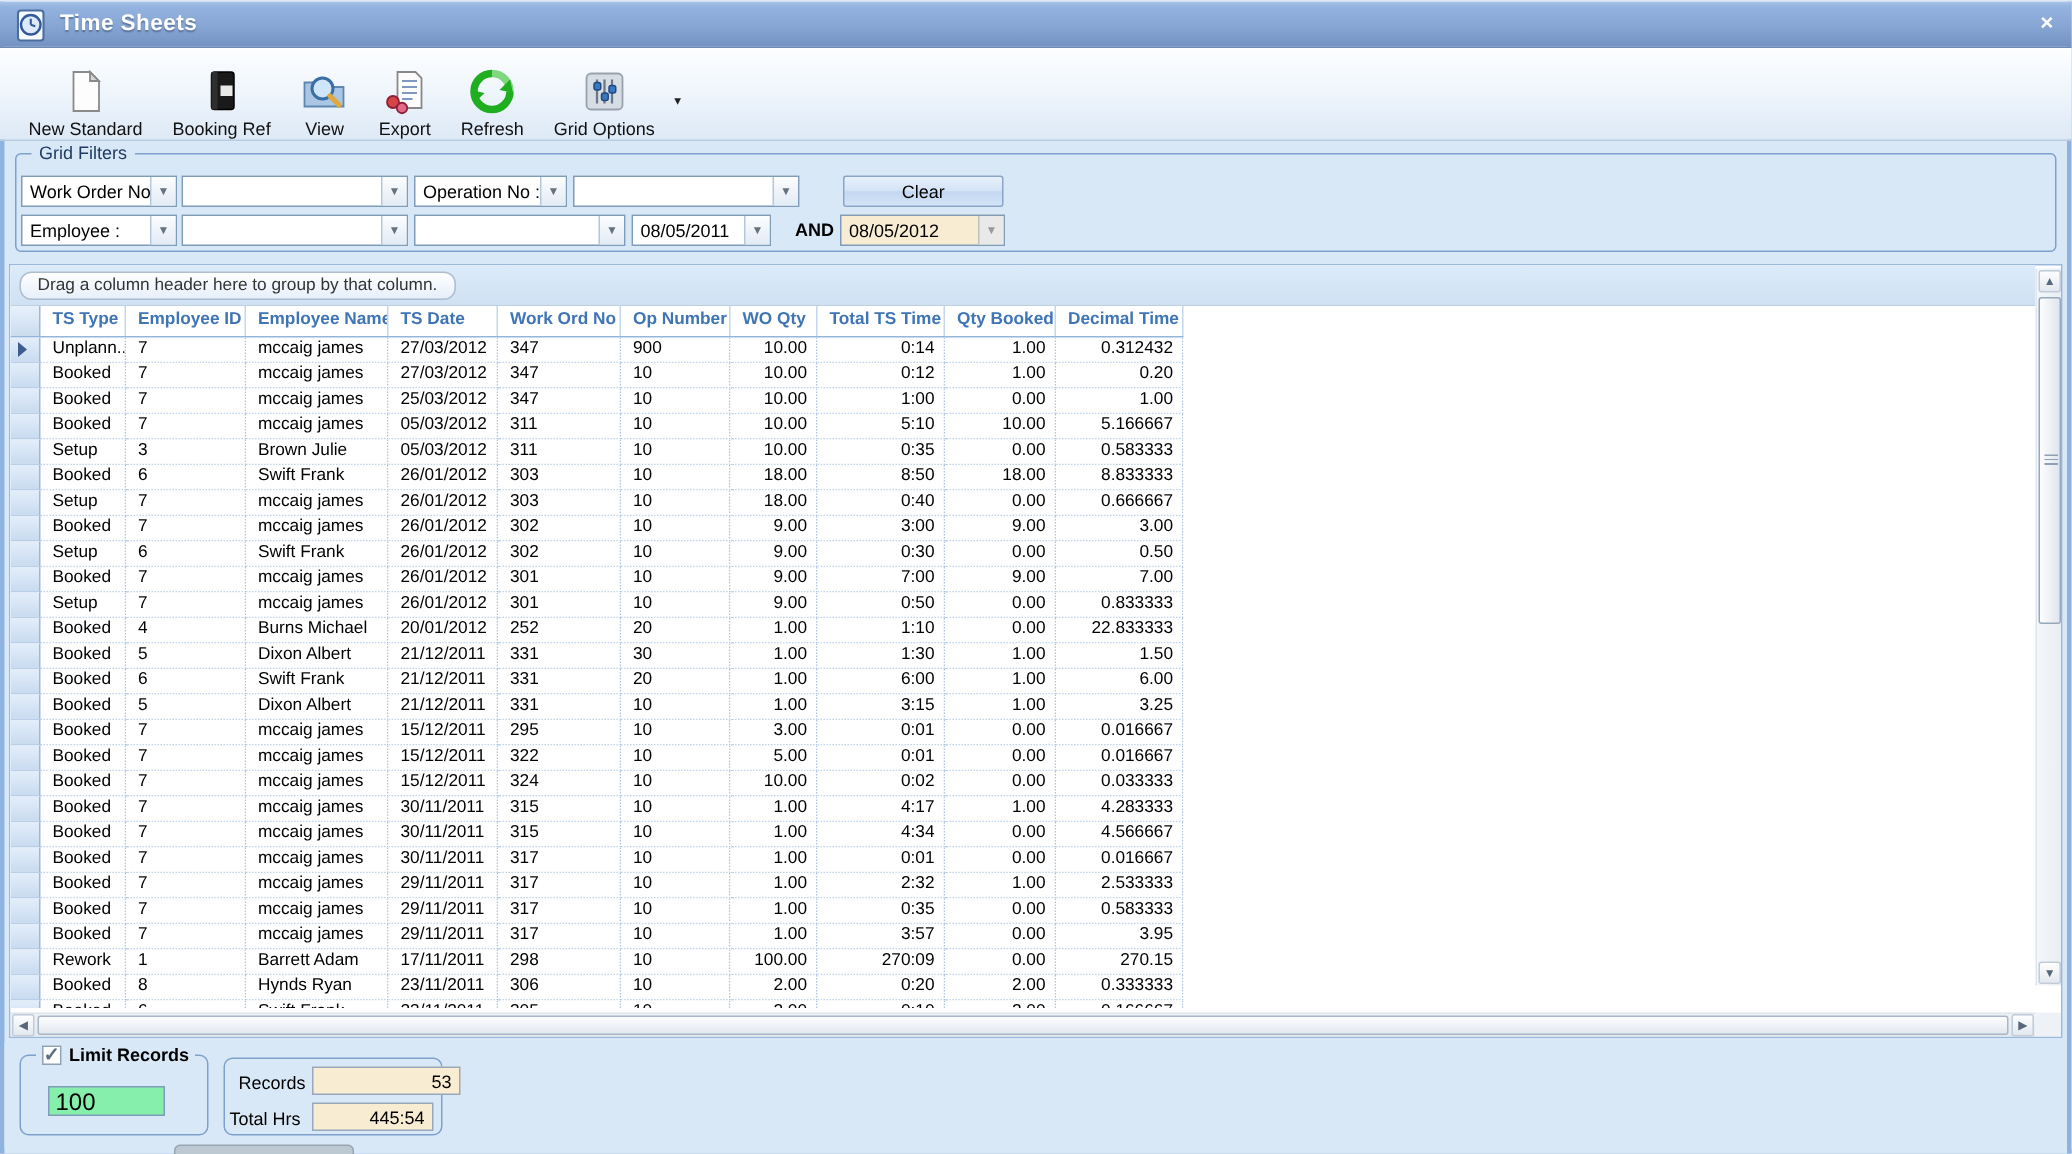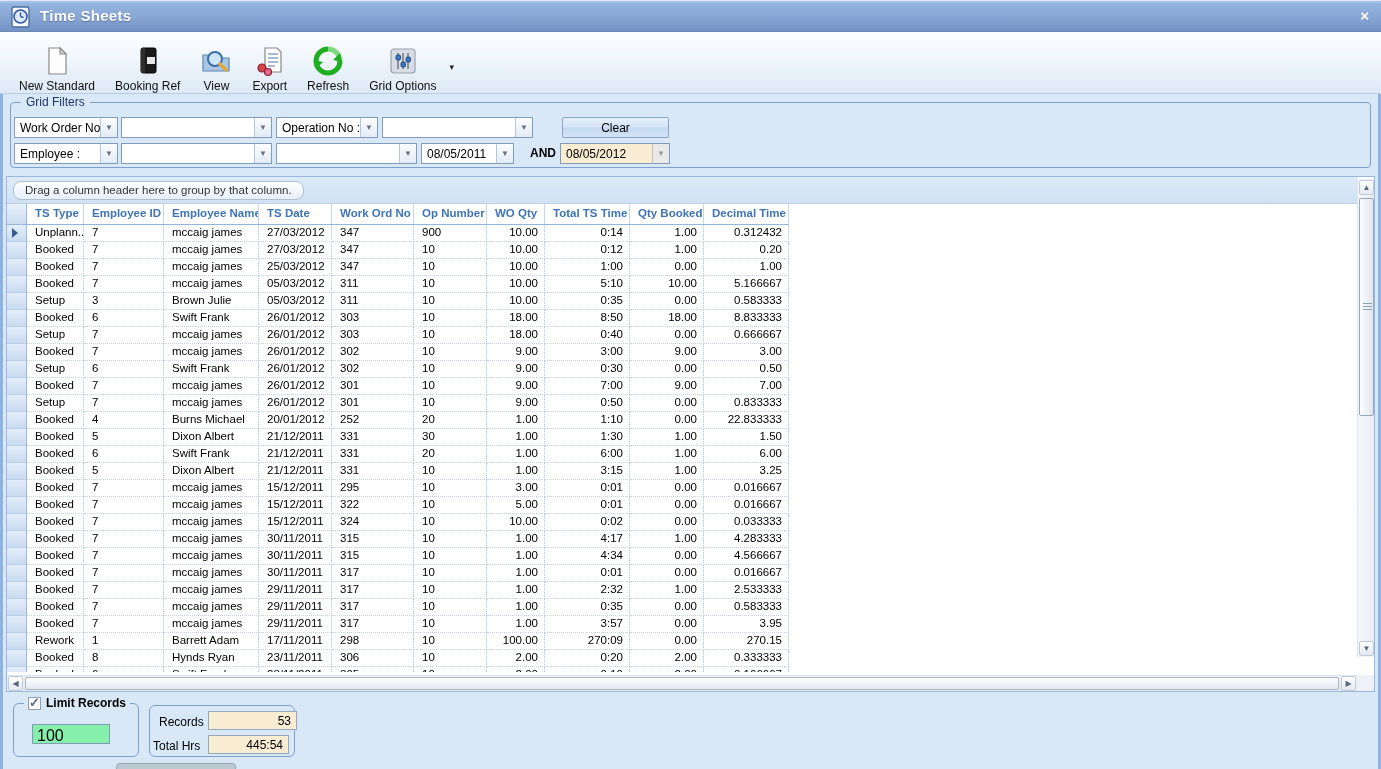--- a/index.html
+++ b/index.html
@@ -604,7 +604,7 @@
 
     <div class="gbox" style="left:146px; top:10px; width:146px; height:52px;">
       <span class="fld-label" style="left:9px; top:9px;">Records</span>
-      <div class="beige-field" style="left:58px; top:5px; width:89px;">53</div>
+      <div class="beige-field" style="left:58px; top:5px; width:99px;">53</div>
       <span class="fld-label" style="left:3px; top:33px;">Total Hrs</span>
       <div class="beige-field" style="left:58px; top:29px; width:81px;">445:54</div>
     </div>

